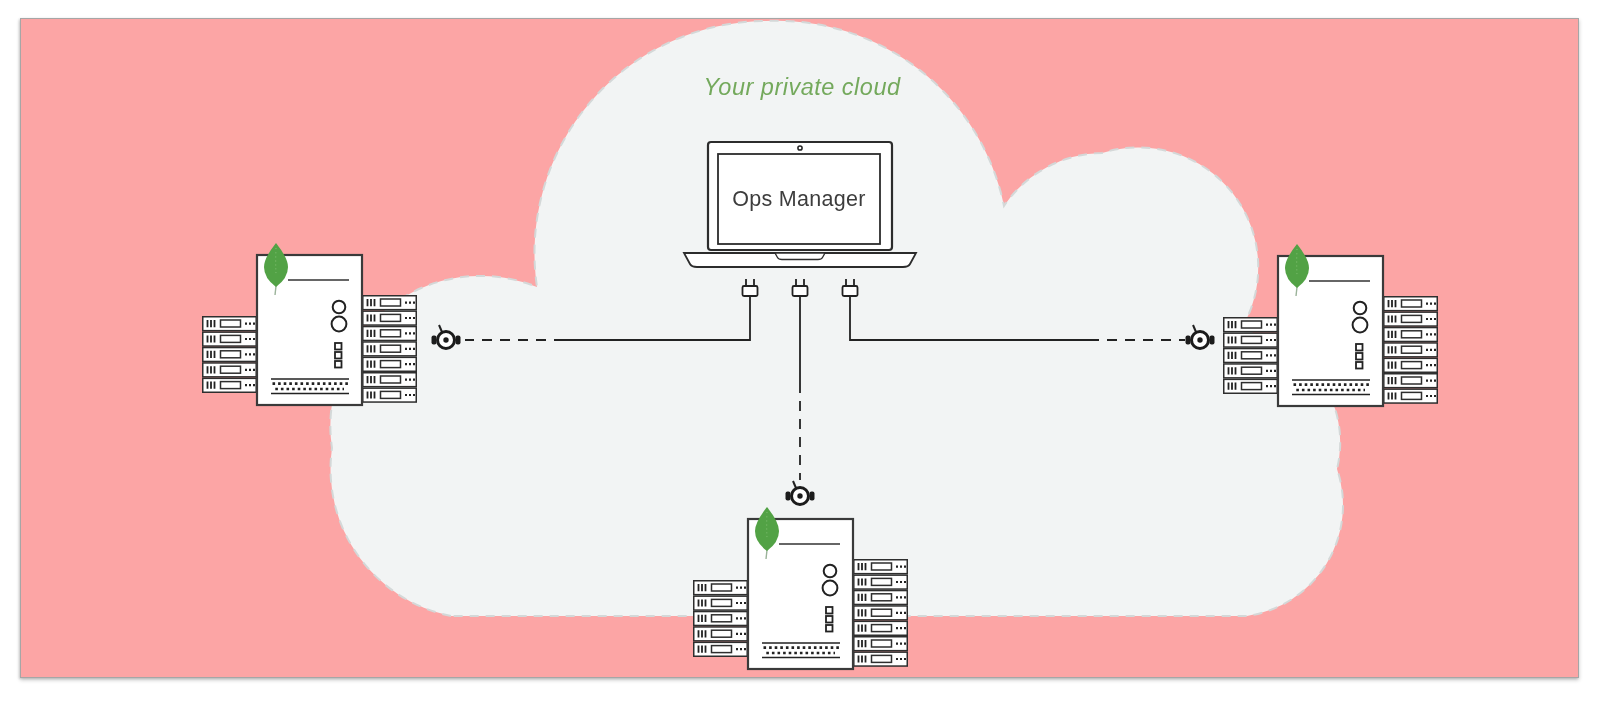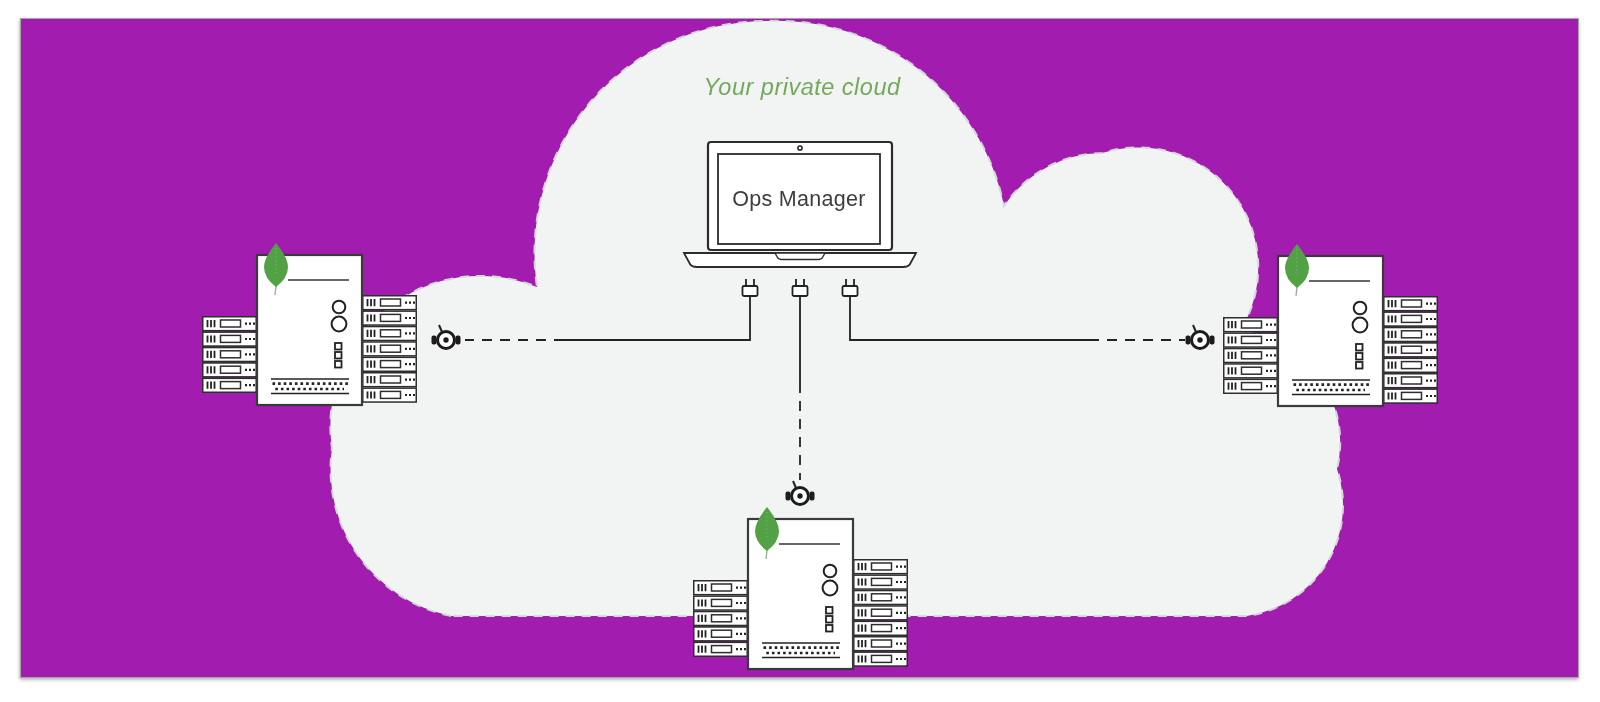--- a/index.html
+++ b/index.html
@@ -6,7 +6,7 @@
             font-family:"Liberation Sans", sans-serif;}
   .figure-card{
     position:absolute;left:20px;top:18px;width:1557px;height:658px;
-    background:#a21caf;border:1px solid #a6a6a6;
+    background:#fca5a5;border:1px solid #a6a6a6;
     box-shadow:0 2px 4px rgba(0,0,0,.22), -1px 1px 2px rgba(0,0,0,.12);
   }
   svg{display:block}

